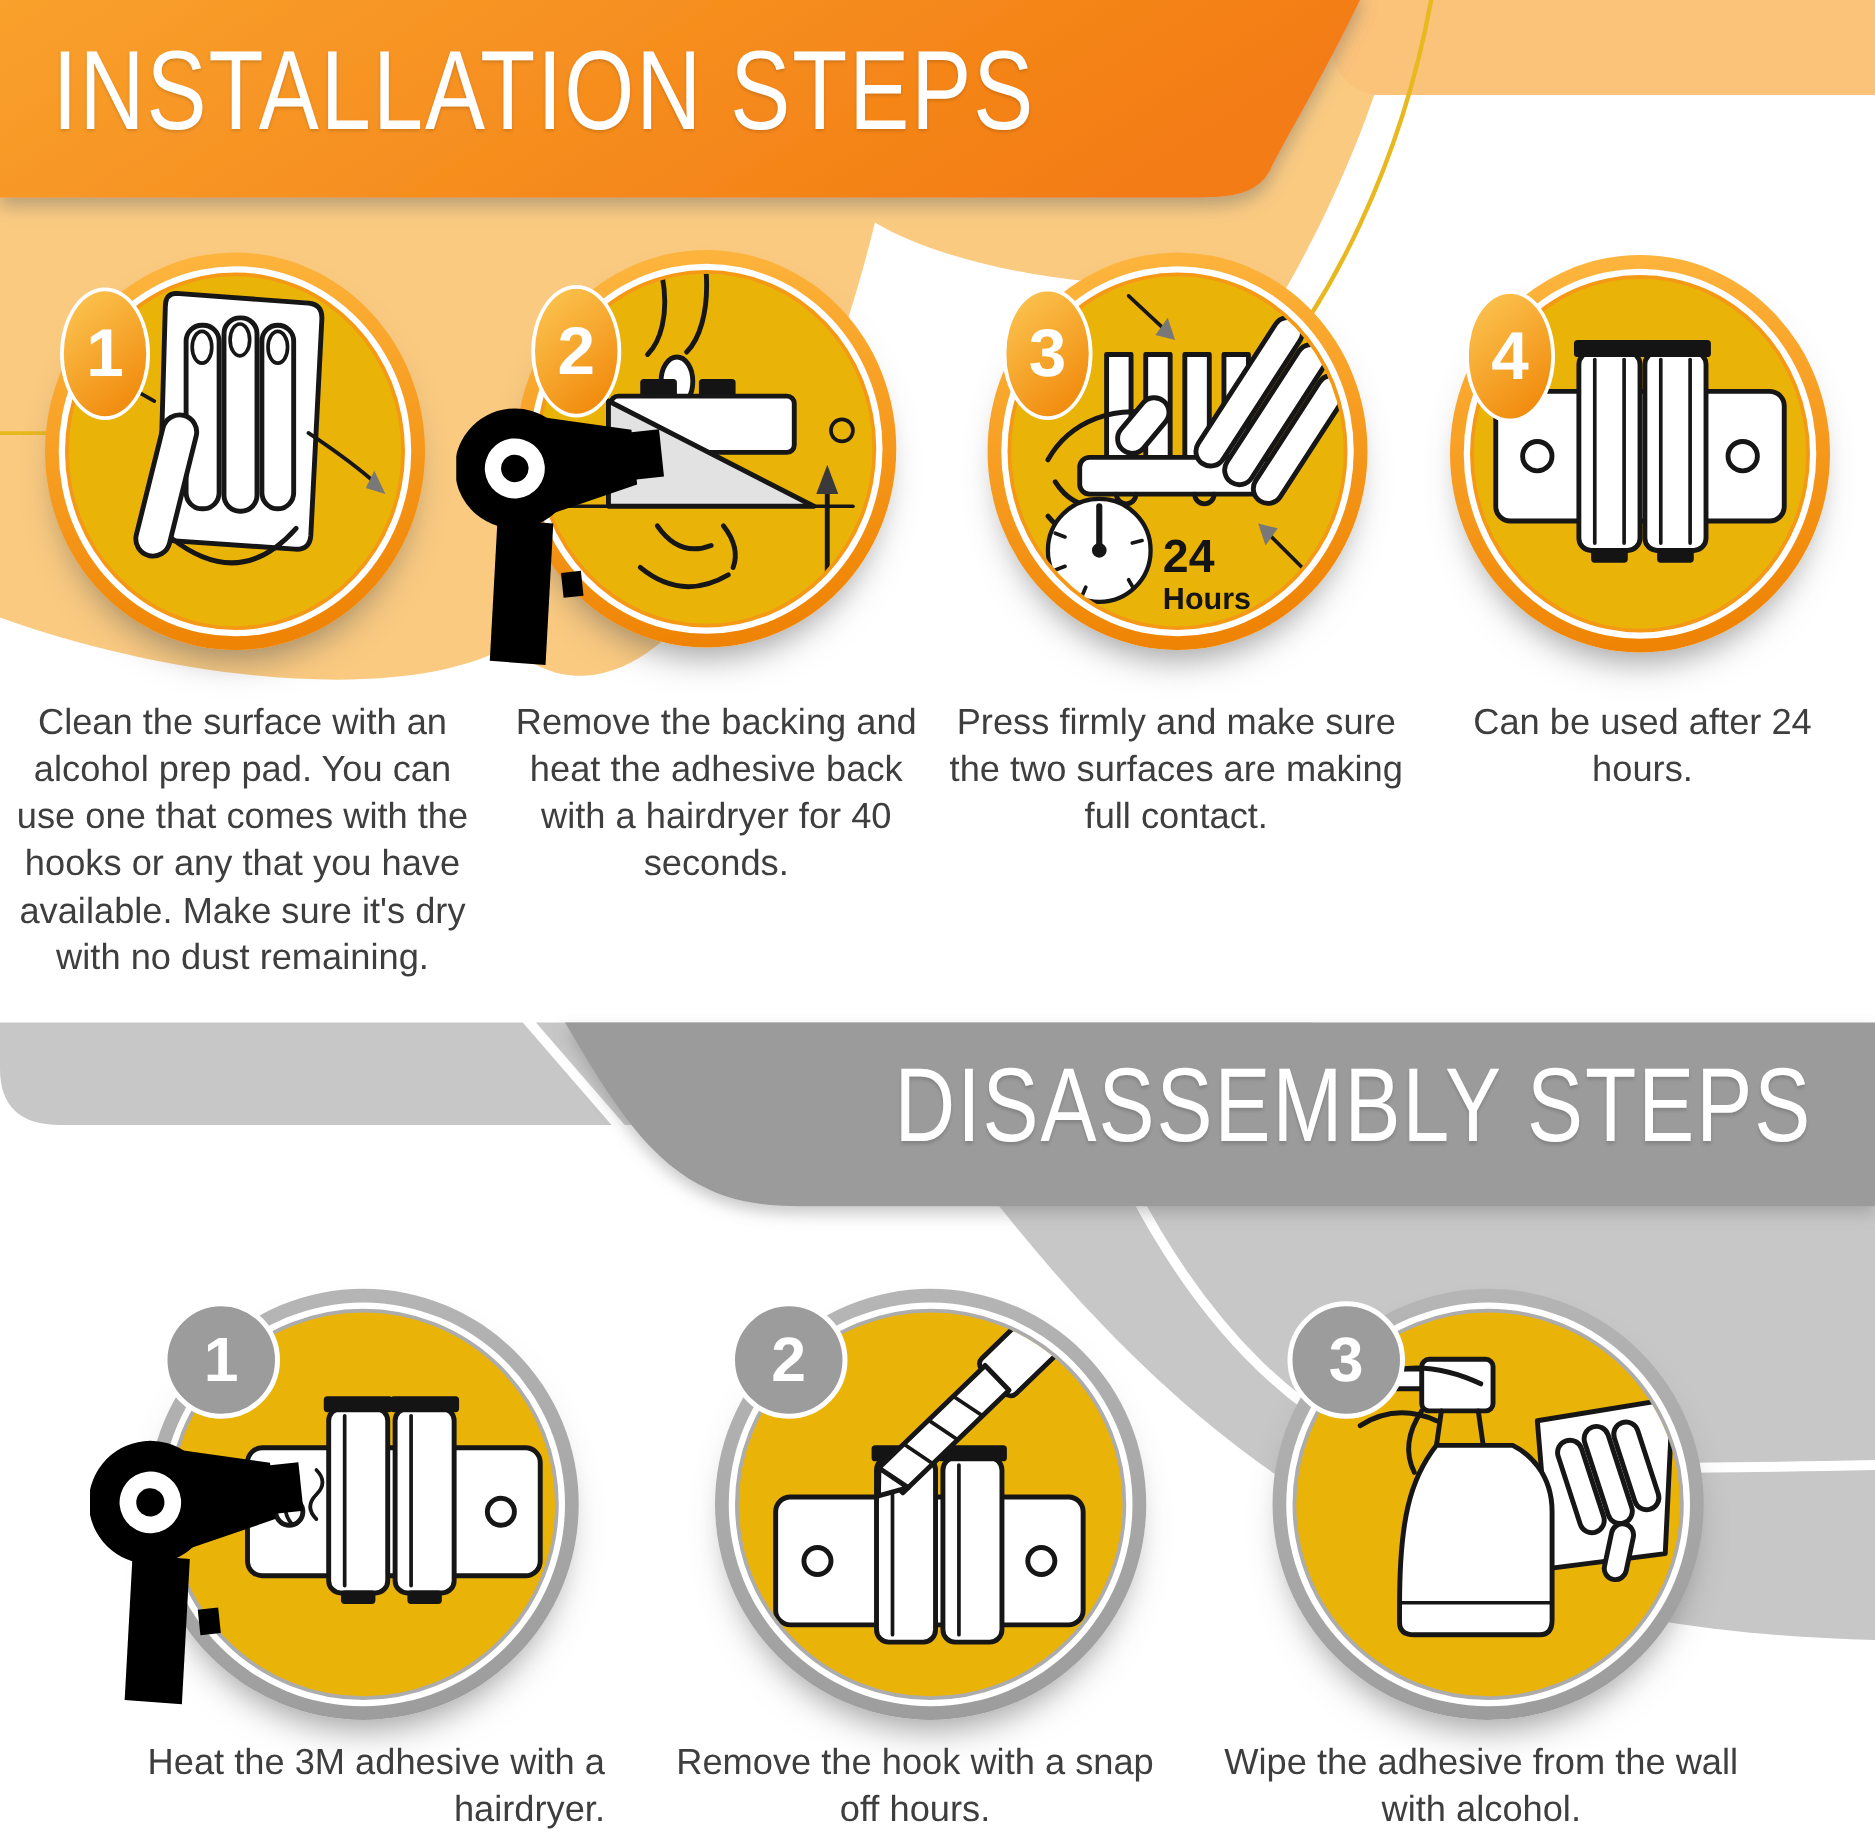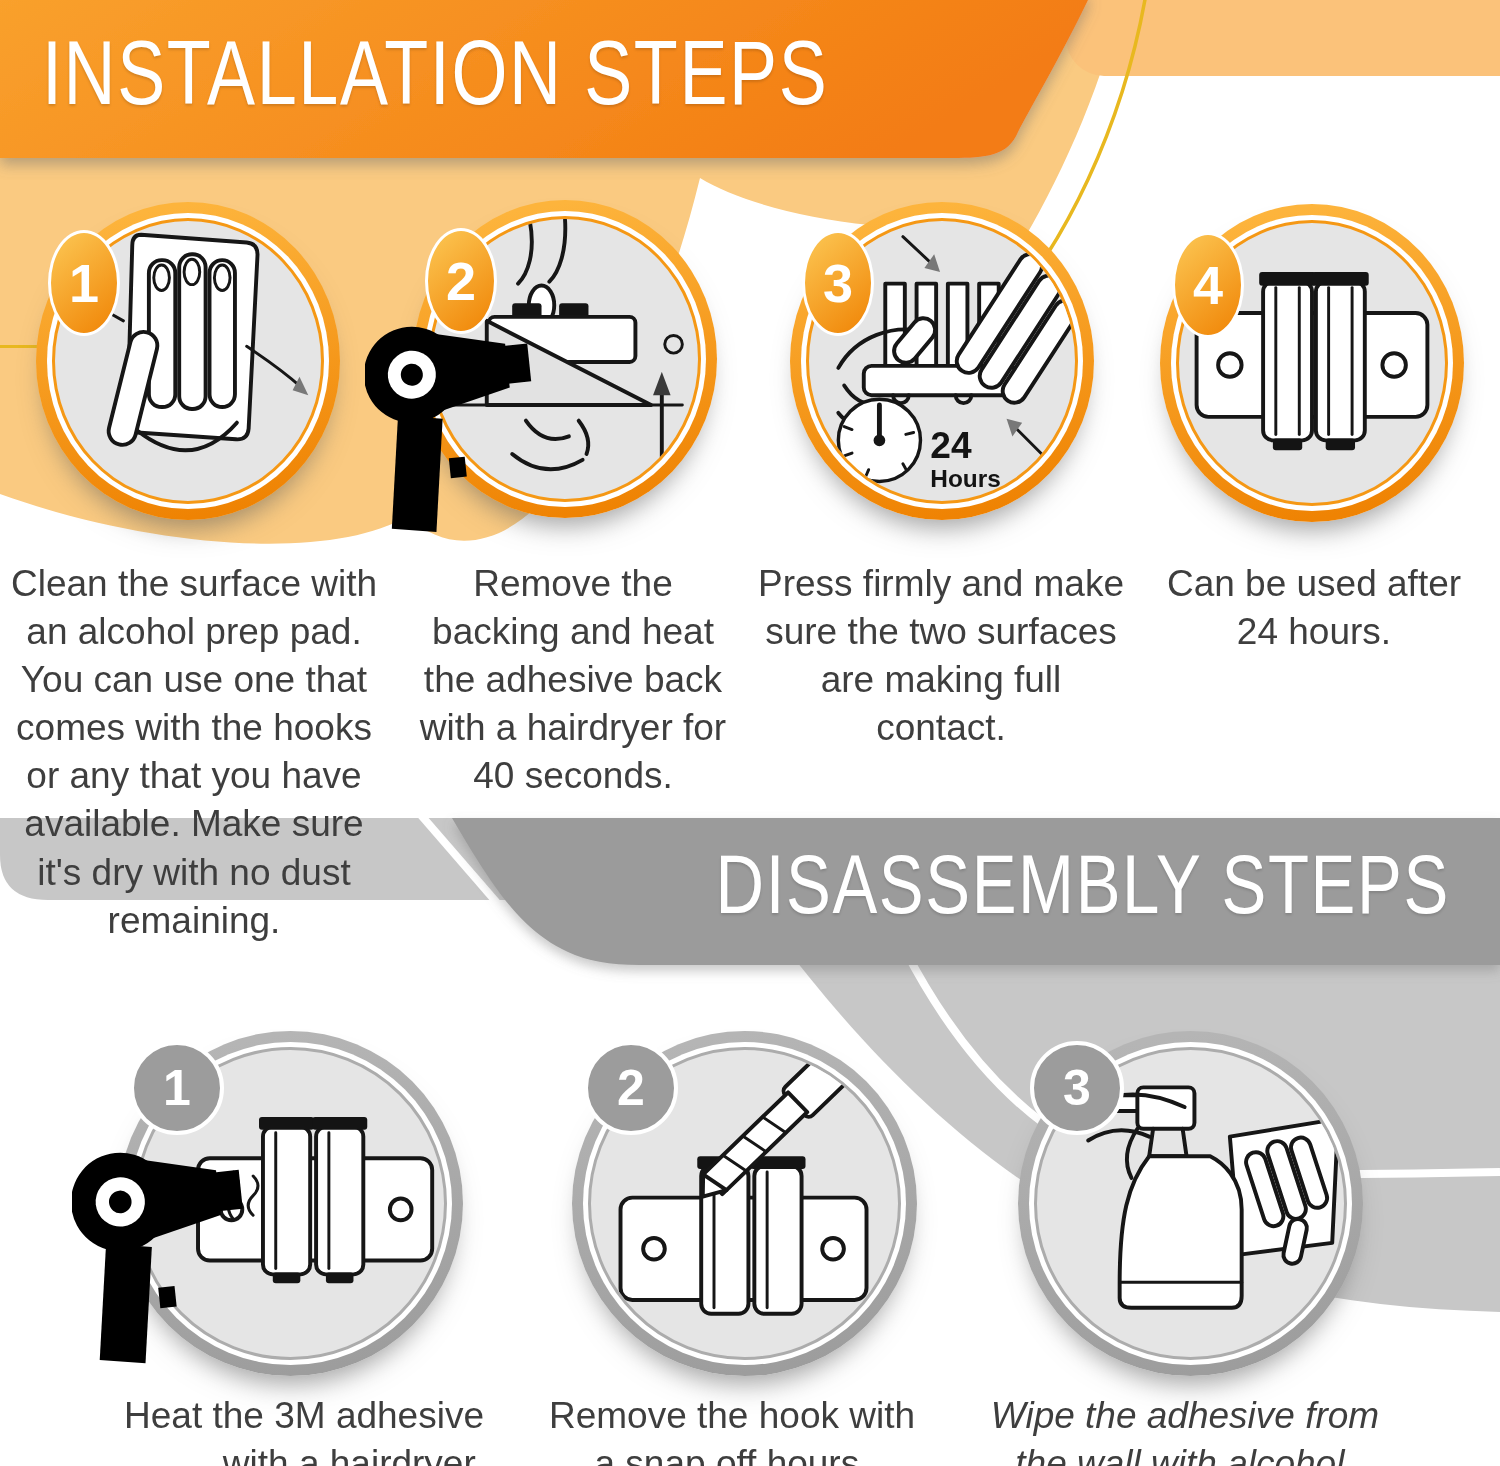--- a/index.html
+++ b/index.html
@@ -26,7 +26,7 @@
   .orange .ring-outer{background:linear-gradient(170deg,#FDB43C 8%,#EF8303 92%);}
   .gray-c .ring-outer{background:linear-gradient(170deg,#B5B5B5 8%,#9D9D9D 92%);}
   .ring-gap{position:absolute;inset:11px;border-radius:50%;background:#fff;}
-  .ring-line{position:absolute;inset:16px;border-radius:50%;background:#e5e5e5;overflow:hidden;}
+  .ring-line{position:absolute;inset:16px;border-radius:50%;background:#eab308;overflow:hidden;}
   .orange .ring-line{border:3px solid #F59815;}
   .gray-c .ring-line{border:3px solid #ACACAC;}
   .art{position:absolute;inset:0;width:100%;height:100%;}

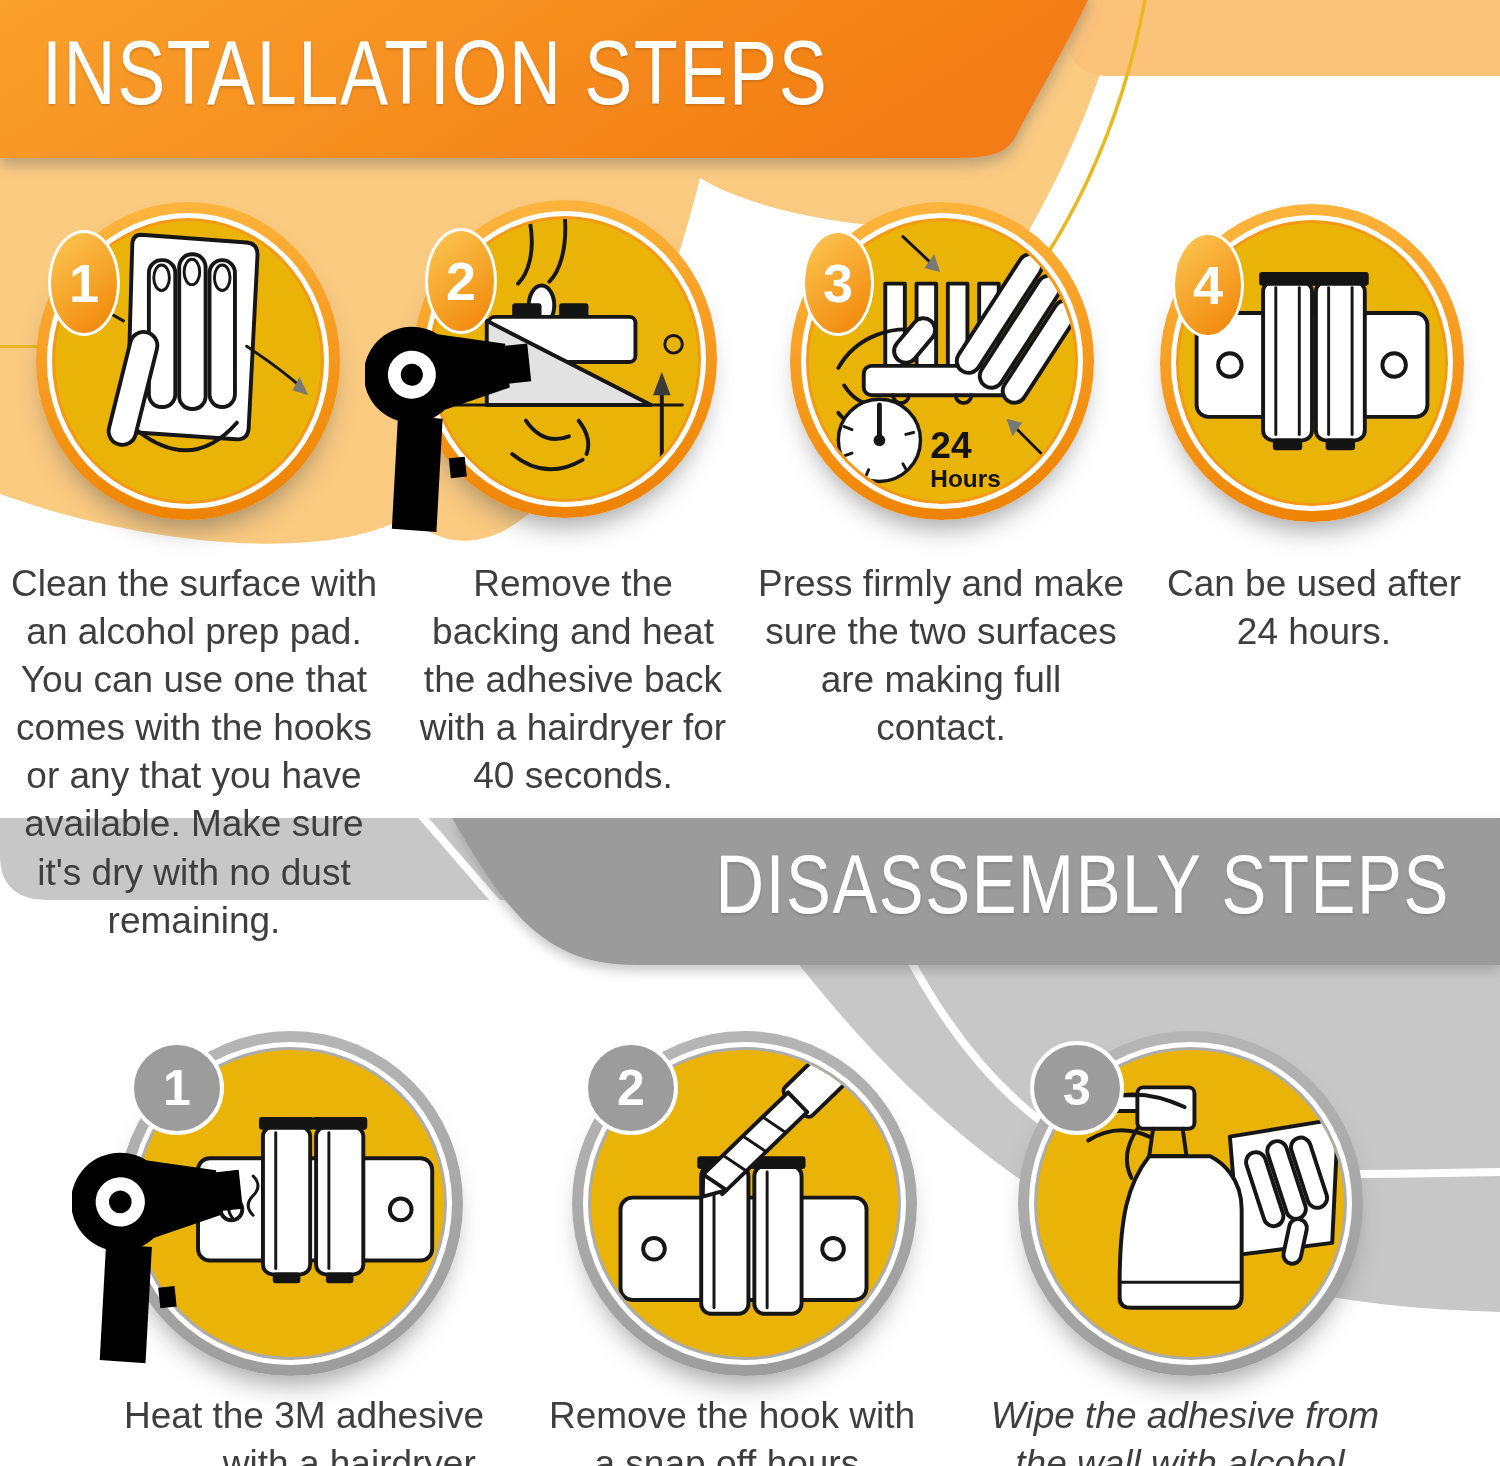--- a/index.html
+++ b/index.html
@@ -41,7 +41,7 @@
          border:4px solid #fff;font-size:50px;background:#9C9C9C;}
 
   
-  .caption{position:absolute;color:#3E3E3E;font-size:37px;line-height:1.3;
+  .caption{position:absolute;color:#3E3E3E;font-size:29px;line-height:1.3;
            text-align:center;z-index:3;}
 
   

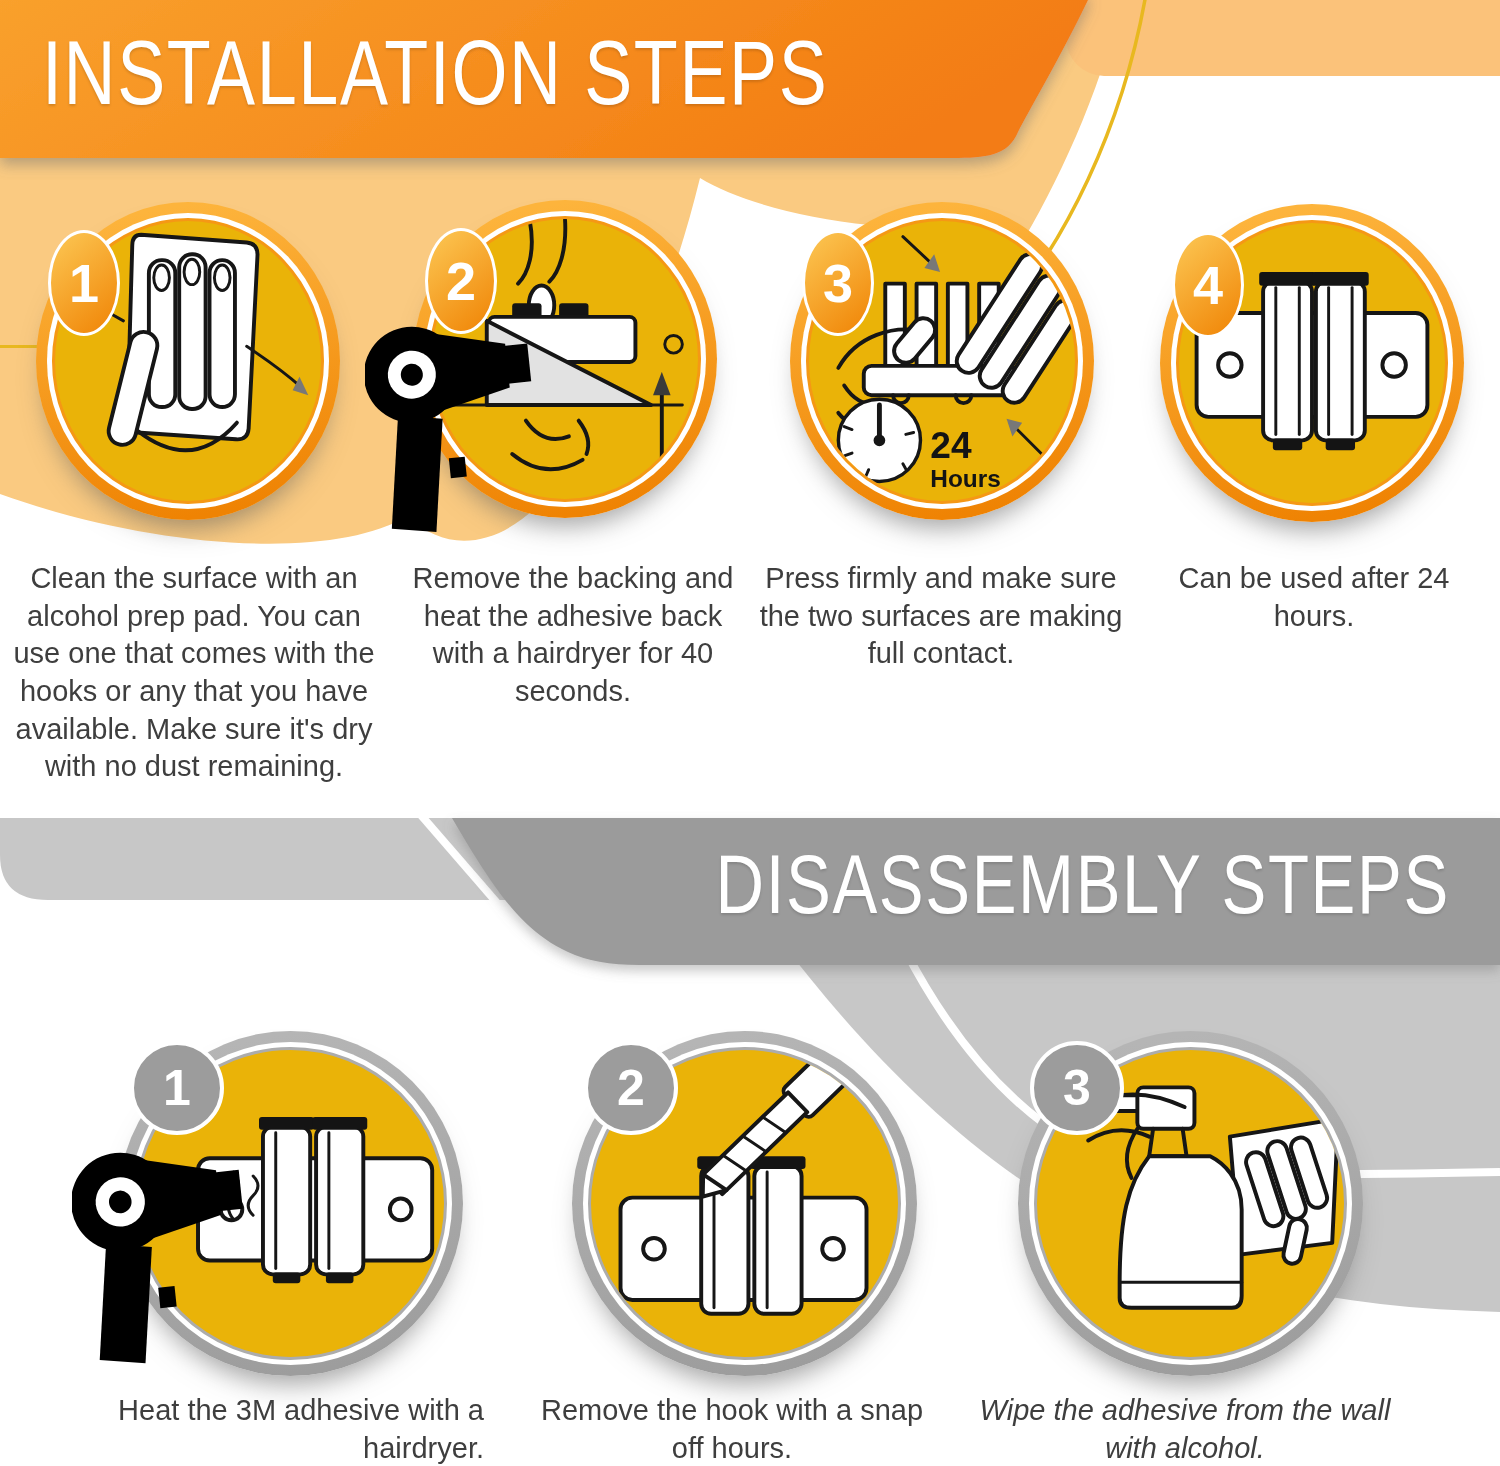--- a/index.html
+++ b/index.html
@@ -348,6 +348,6 @@
 
 <div class="caption" style="left:100px;top:1392px;width:384px;text-align:right;">Heat the 3M adhesive with a hairdryer.</div>
 <div class="caption" style="left:540px;top:1392px;width:384px;">Remove the hook with a snap off hours.</div>
-<div class="caption" style="left:975px;top:1392px;width:420px;font-style:italic;">Wipe the adhesive from the wall with alcohol.</div>
+<div class="caption" style="left:975px;top:1392px;width:420px;">Wipe the adhesive from the wall with alcohol.</div>
 
 </body></html>

